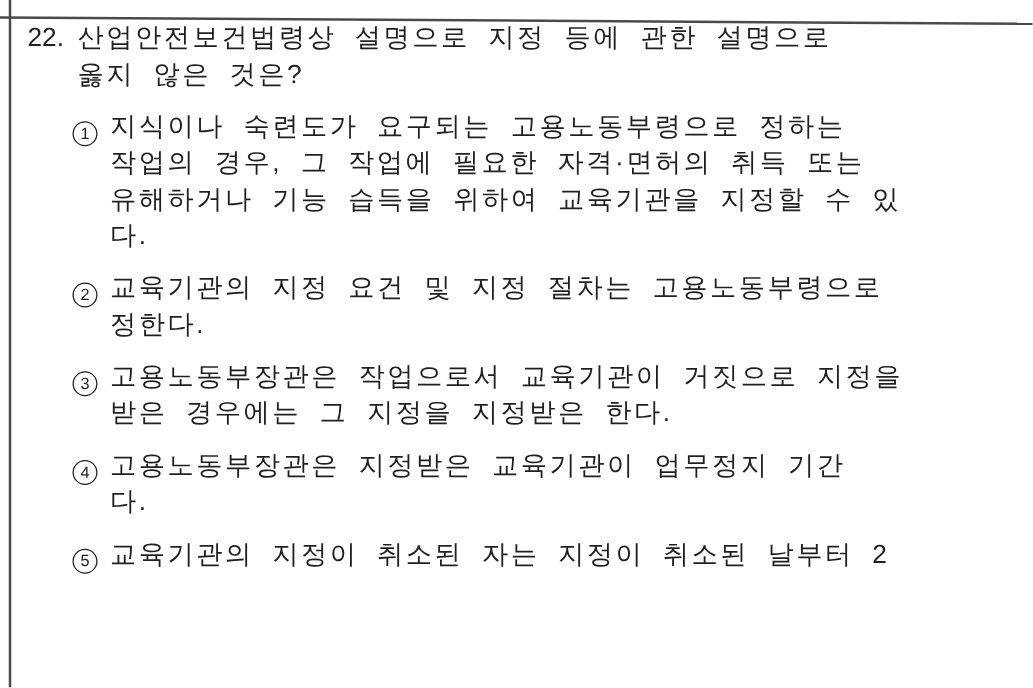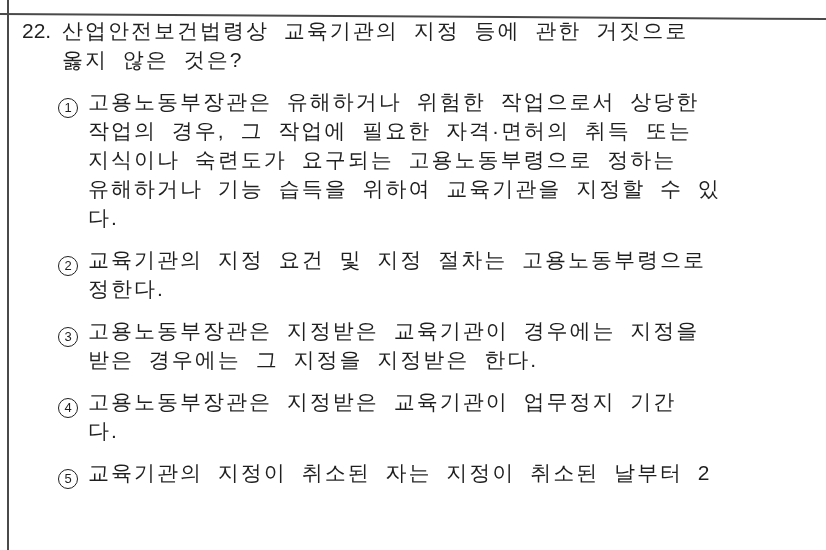--- a/index.html
+++ b/index.html
@@ -86,7 +86,7 @@
     <div class="q-header">
       <span class="q-num">22.</span>
       <div class="q-text">
-          <div class="line">산업안전보건법령상 교육기관의 지정 등에 관한 거짓으로</div>
+          <div class="line">산업안전보건법령상 설명으로 지정 등에 관한 설명으로</div>
           <div class="line">옳지 않은 것은?</div>
         </div>
     </div>

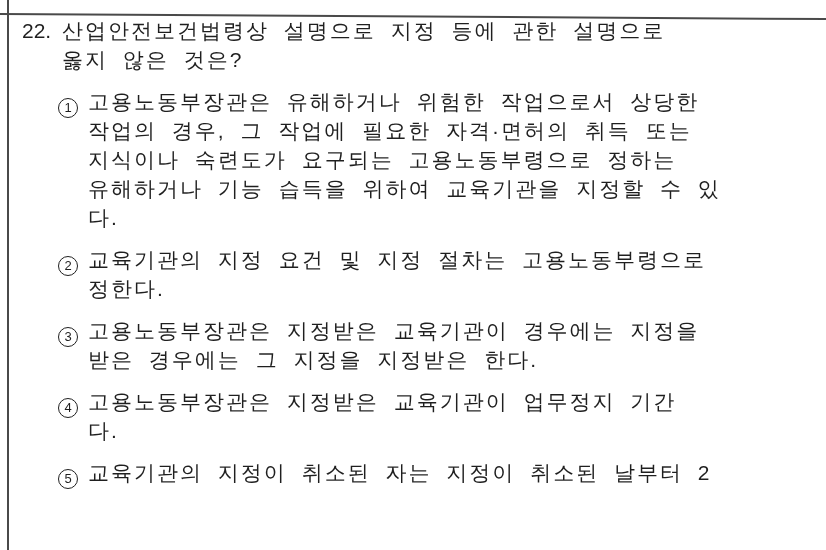--- a/index.html
+++ b/index.html
@@ -96,7 +96,6 @@
       <span class="marker">1</span>
     </div>
     <div class="lines">
-            <div class="line">고용노동부장관은 유해하거나 위험한 작업으로서 상당한</div>
             <div class="line">작업의 경우, 그 작업에 필요한 자격·면허의 취득 또는</div>
             <div class="line">지식이나 숙련도가 요구되는 고용노동부령으로 정하는</div>
             <div class="line">유해하거나 기능 습득을 위하여 교육기관을 지정할 수 있</div>

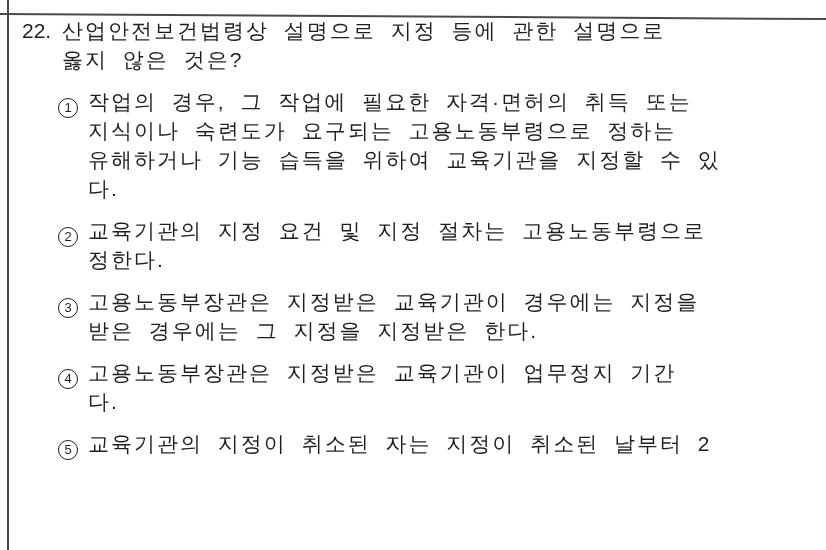--- a/index.html
+++ b/index.html
@@ -96,8 +96,8 @@
       <span class="marker">1</span>
     </div>
     <div class="lines">
+            <div class="line">지식이나 숙련도가 요구되는 고용노동부령으로 정하는</div>
             <div class="line">작업의 경우, 그 작업에 필요한 자격·면허의 취득 또는</div>
-            <div class="line">지식이나 숙련도가 요구되는 고용노동부령으로 정하는</div>
             <div class="line">유해하거나 기능 습득을 위하여 교육기관을 지정할 수 있</div>
             <div class="line">다.</div>
           </div>

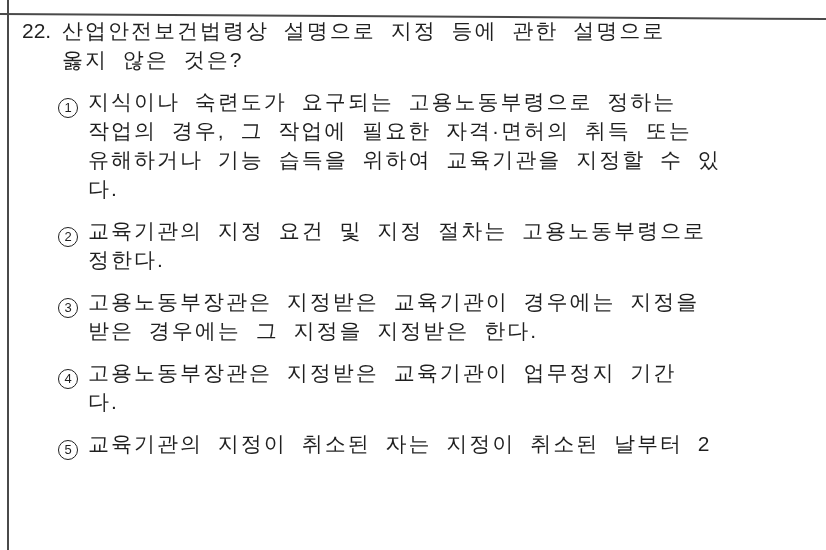--- a/index.html
+++ b/index.html
@@ -118,7 +118,7 @@
       <span class="marker">3</span>
     </div>
     <div class="lines">
-            <div class="line">고용노동부장관은 지정받은 교육기관이 경우에는 지정을</div>
+            <div class="line">고용노동부장관은 작업으로서 교육기관이 거짓으로 지정을</div>
             <div class="line">받은 경우에는 그 지정을 지정받은 한다.</div>
           </div>
   </div>

